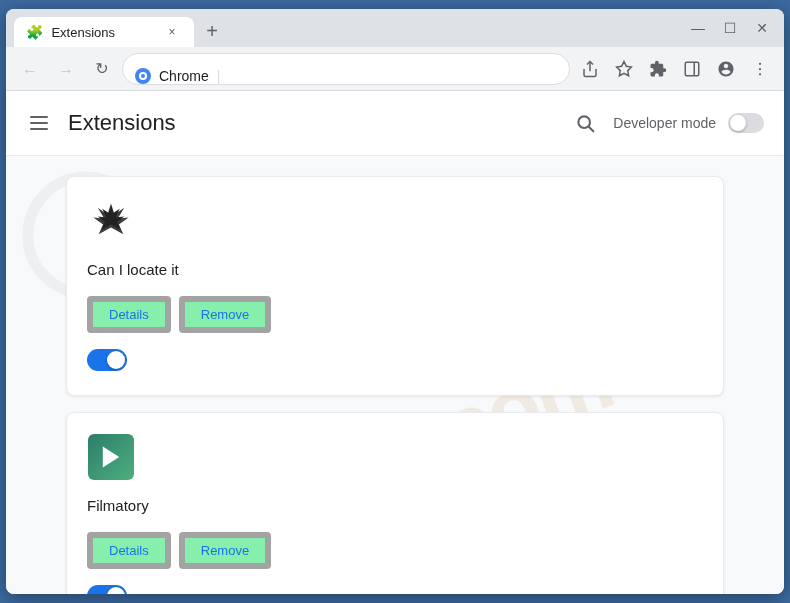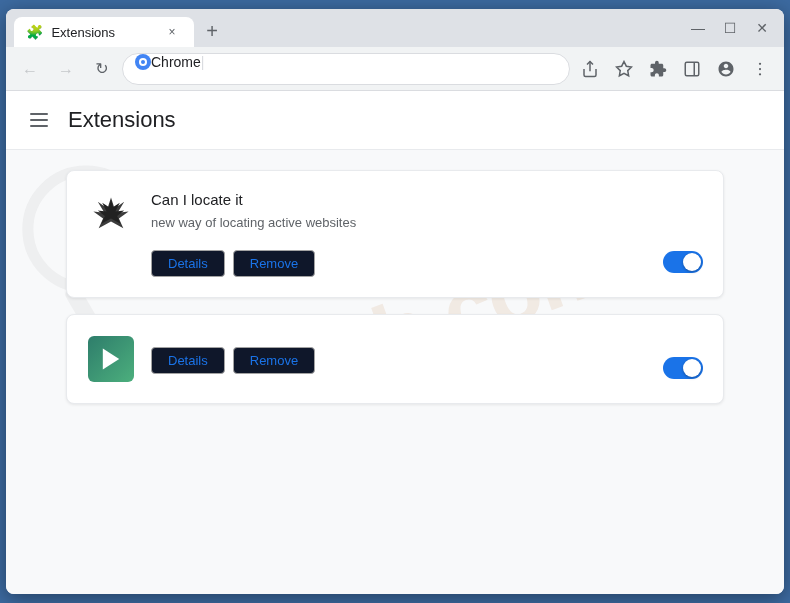--- a/index.html
+++ b/index.html
@@ -136,9 +136,9 @@
       border-radius: 20px;
       height: 32px;
       display: flex;
-      align-items: flex-start;
+      align-items: flex-end;
       padding: 0 12px;
-      gap: 0;
+      gap: 8px;
       font-size: 14px;
       color: #202124;
     }

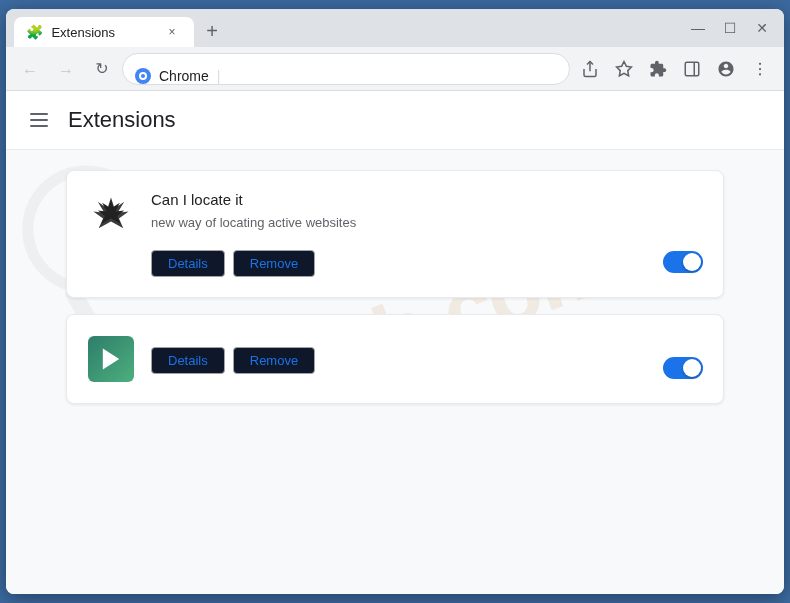--- a/index.html
+++ b/index.html
@@ -459,6 +459,16 @@
         </div>
         <h1 class="ext-title">Extensions</h1>
       </div>
+      <div class="ext-header-right">
+        <div class="search-icon-header">
+          <svg width="20" height="20" viewBox="0 0 24 24" fill="none" stroke="#5f6368" stroke-width="2.5" stroke-linecap="round">
+            <circle cx="11" cy="11" r="7"></circle>
+            <line x1="16.5" y1="16.5" x2="22" y2="22"></line>
+          </svg>
+        </div>
+        <span class="dev-mode-label">Developer mode</span>
+        <div class="toggle-switch"></div>
+      </div>
     </div>
 
     <div class="ext-list">

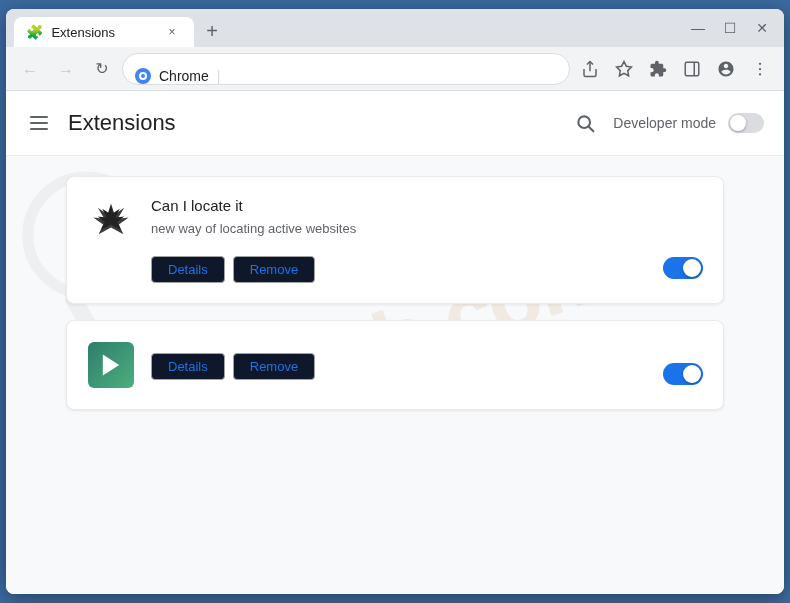--- a/index.html
+++ b/index.html
@@ -277,6 +277,7 @@
       box-shadow: 0 1px 3px rgba(0,0,0,0.08);
       position: relative;
       z-index: 1;
+      flex-direction: column;
     }
     .ext-icon {
       width: 48px;

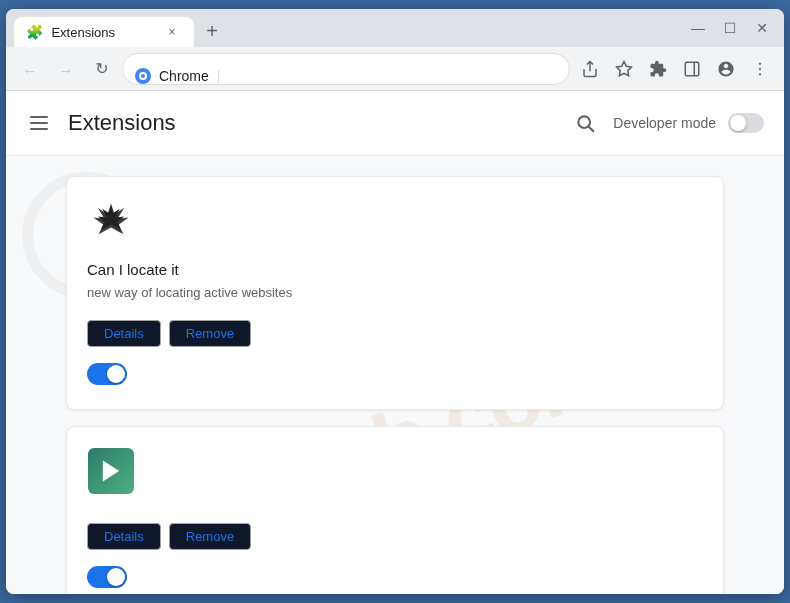--- a/index.html
+++ b/index.html
@@ -494,7 +494,6 @@
         </div>
         <div class="ext-info">
           <div class="ext-name">Can I locate it</div>
-          <div class="ext-desc">new way of locating active websites</div>
           <div class="ext-actions">
             <button class="ext-btn">Details</button>
             <button class="ext-btn">Remove</button>

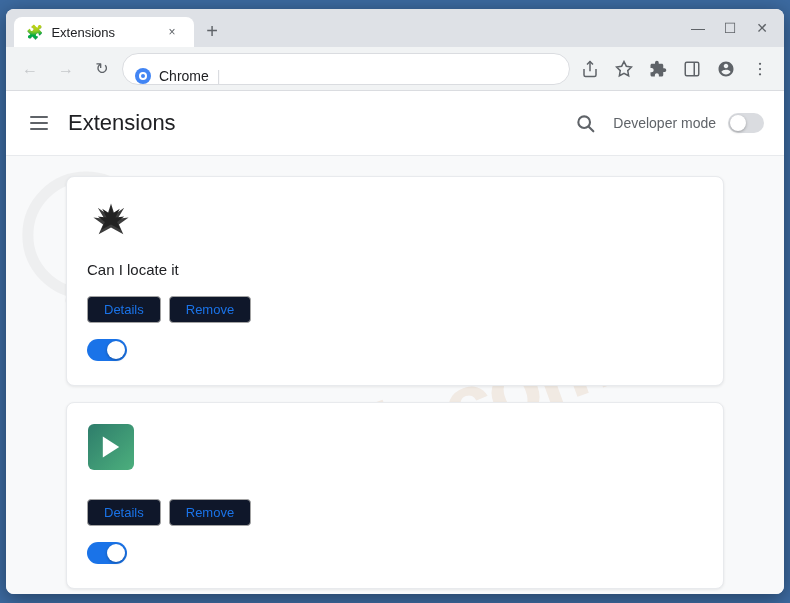--- a/index.html
+++ b/index.html
@@ -312,9 +312,9 @@
     }
     .ext-btn {
       padding: 5px 16px;
-      border: 1px solid #a3a3a3;
+      border: 6px solid #a3a3a3;
       border-radius: 4px;
-      background: #0f172a;
+      background: #86efac;
       font-size: 13px;
       color: #1a73e8;
       cursor: pointer;

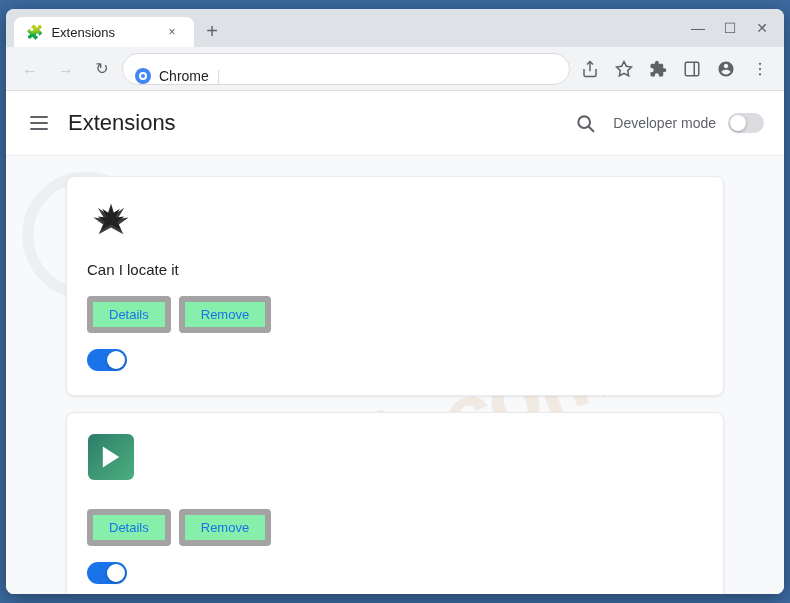--- a/index.html
+++ b/index.html
@@ -513,6 +513,7 @@
           </div>
         </div>
         <div class="ext-info">
+          <div class="ext-name">Filmatory</div>
           <div class="ext-actions">
             <button class="ext-btn">Details</button>
             <button class="ext-btn">Remove</button>

